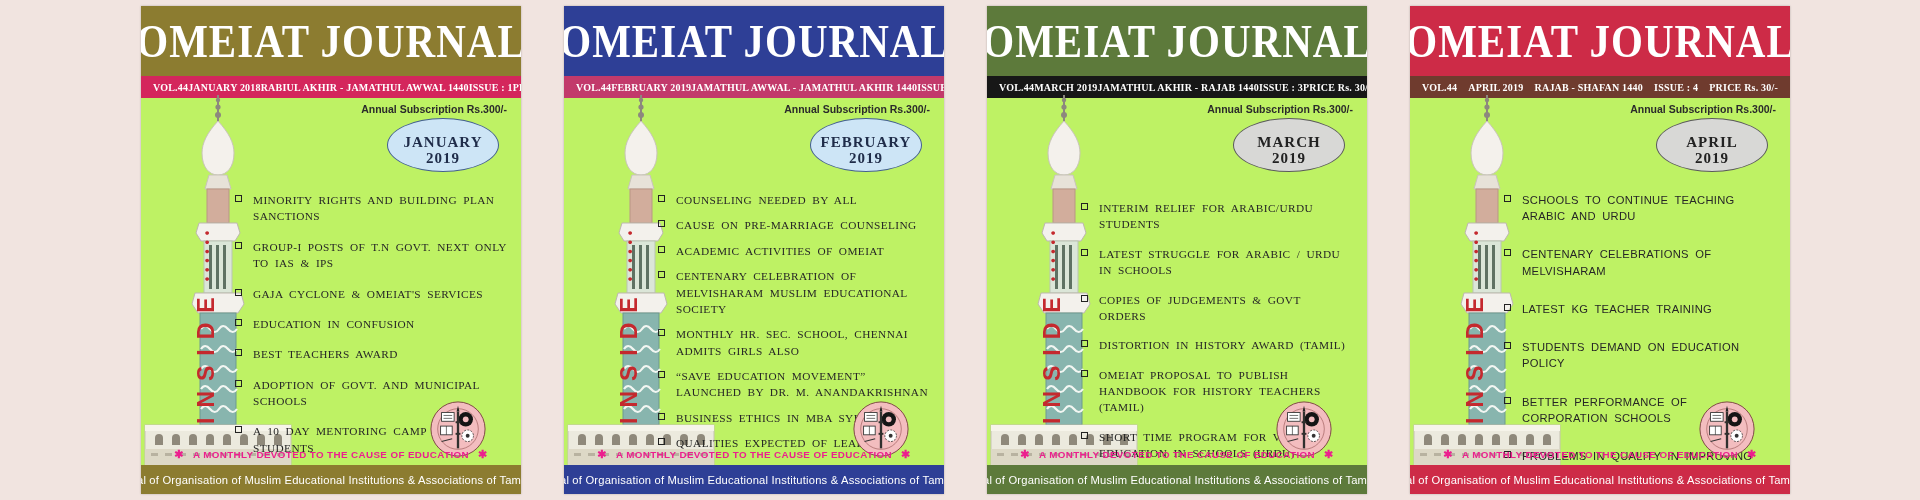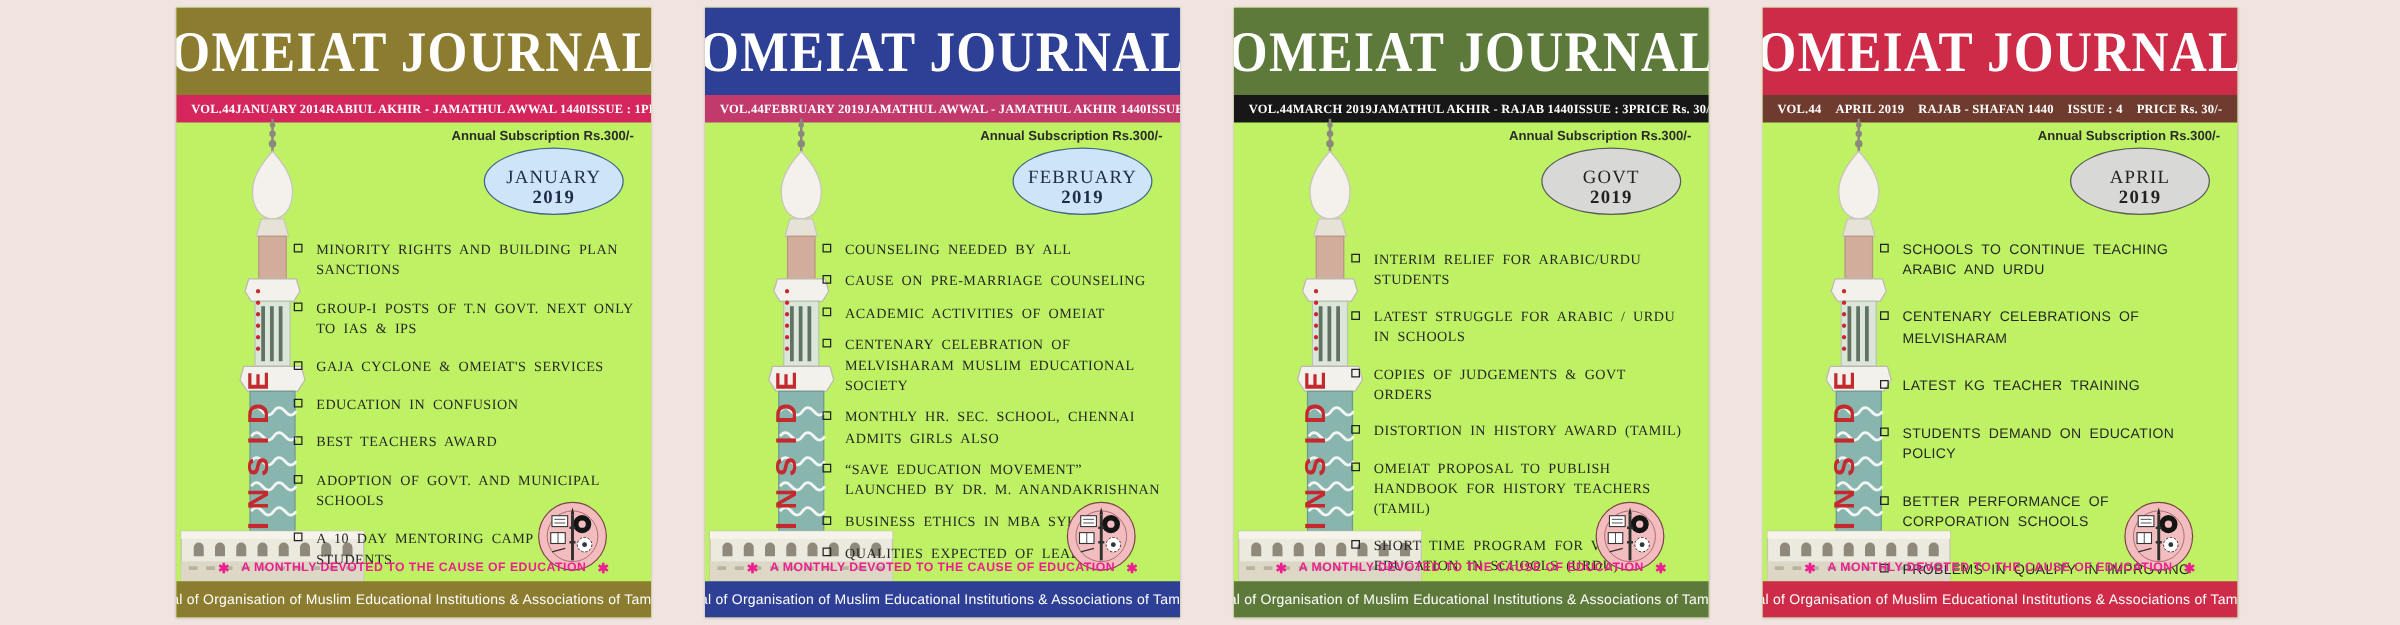--- a/index.html
+++ b/index.html
@@ -63,7 +63,7 @@
   </header>
   <div class="infobar">
     <span>VOL.44</span>
-    <span>JANUARY 2014</span>
+    <span>JANUARY 2018</span>
     <span>RABIUL AKHIR - JAMATHUL AWWAL 1440</span>
     <span>ISSUE : 1</span>
     <span>PRICE Rs. 30/-</span>

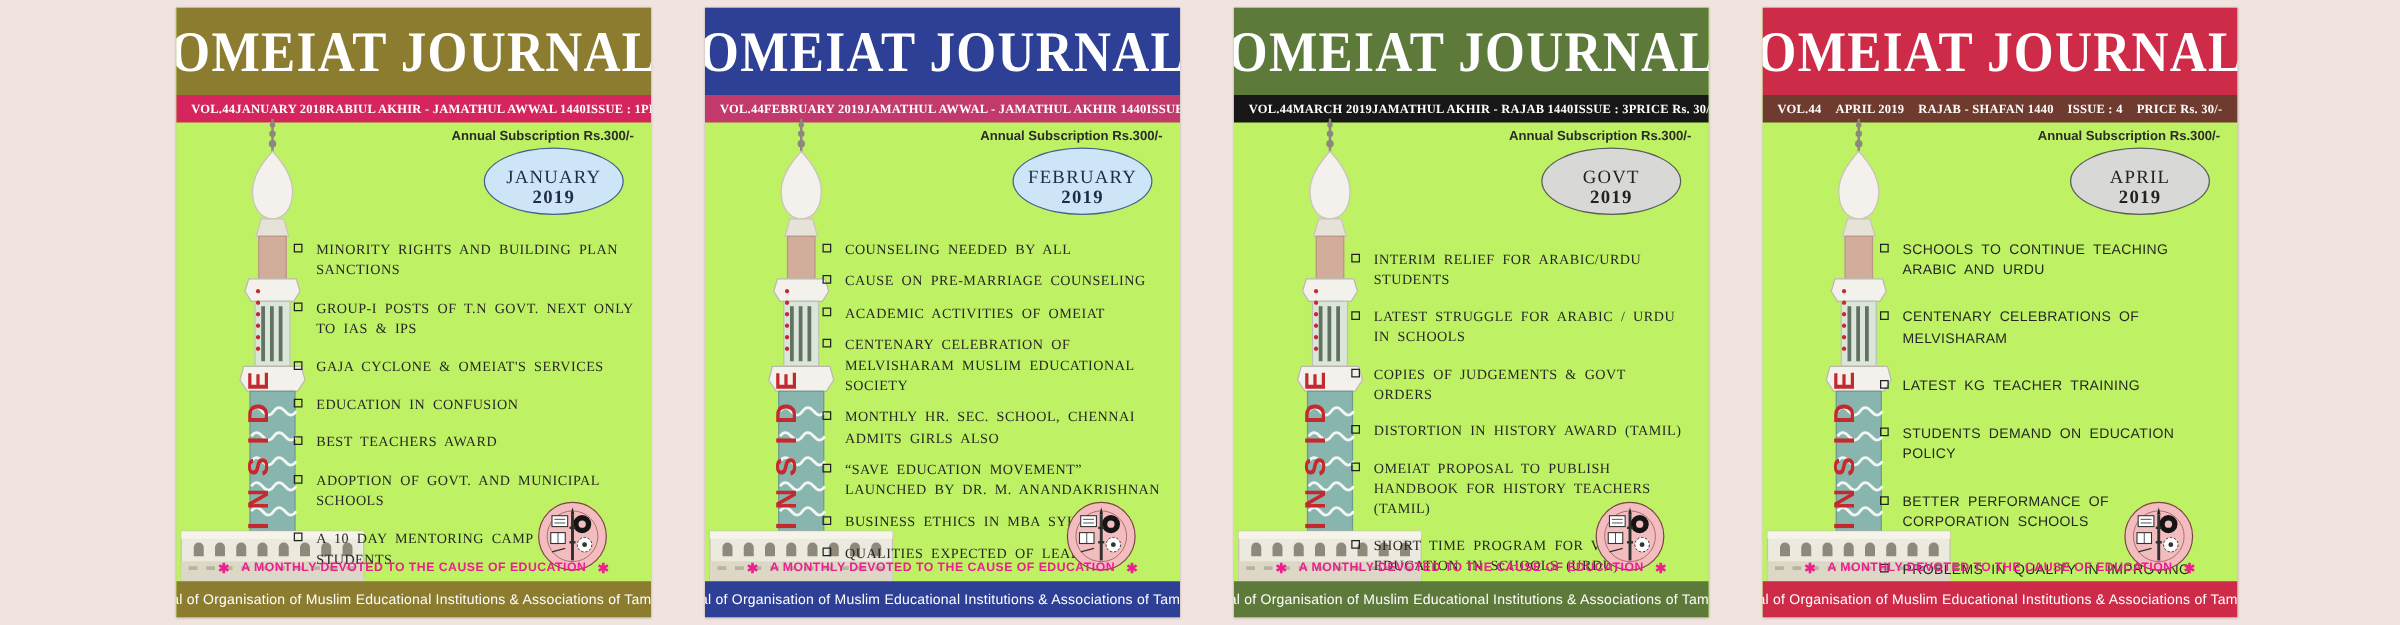--- a/index.html
+++ b/index.html
@@ -24,7 +24,7 @@
            background:var(--badge-bg); border:1.6px solid var(--badge-border);
            display:flex; flex-direction:column; align-items:center; justify-content:center;
            font-family:"Liberation Serif", serif; color:var(--badge-text); }
-  .badge .bmonth { font-size:15px; font-weight:400; letter-spacing:1px; line-height:1.1;margin-top:10px; }
+  .badge .bmonth { font-size:15px; font-weight:700; letter-spacing:1px; line-height:1.1;margin-top:10px; }
   .badge .byear  { font-size:15px; font-weight:600; letter-spacing:1px; line-height:1.1; }
 
   .minaret { position:absolute; left:2px; bottom:29px; width:150px; height:372px; }

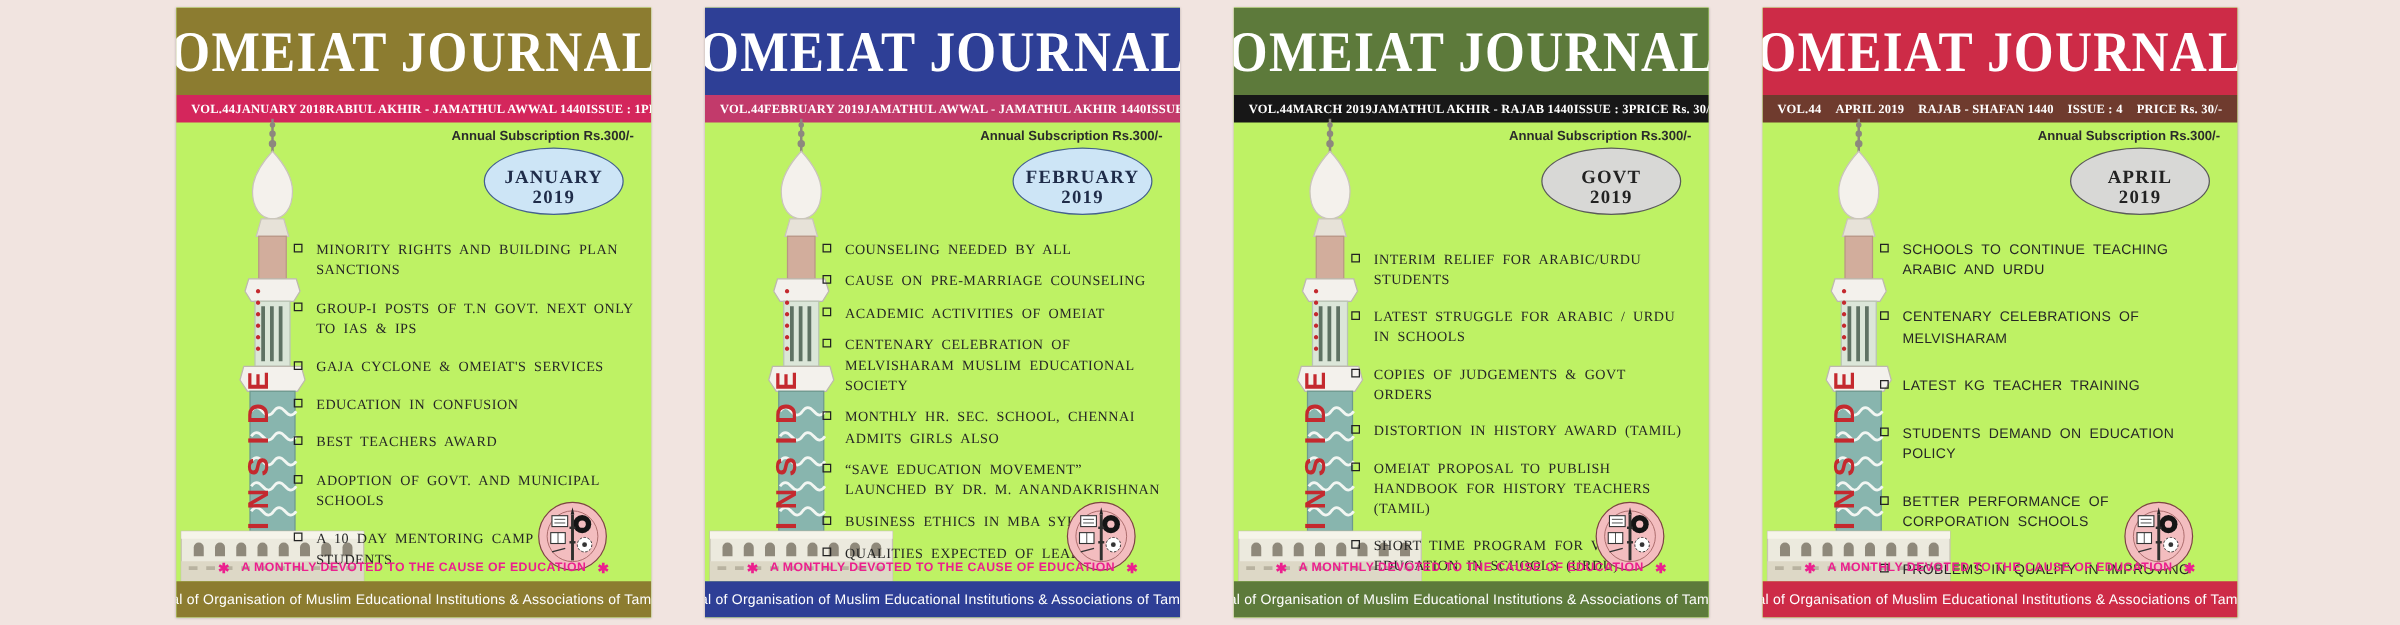--- a/index.html
+++ b/index.html
@@ -315,7 +315,7 @@
   </div>
   <div class="subscription">Annual Subscription Rs.300/-</div>
   <div class="badge">
-    <span class="bmonth">GOVT</span>
+    <span class="bmonth">MARCH</span>
     <span class="byear">2019</span>
   </div>
   <svg class="minaret" viewBox="0 0 150 372">

